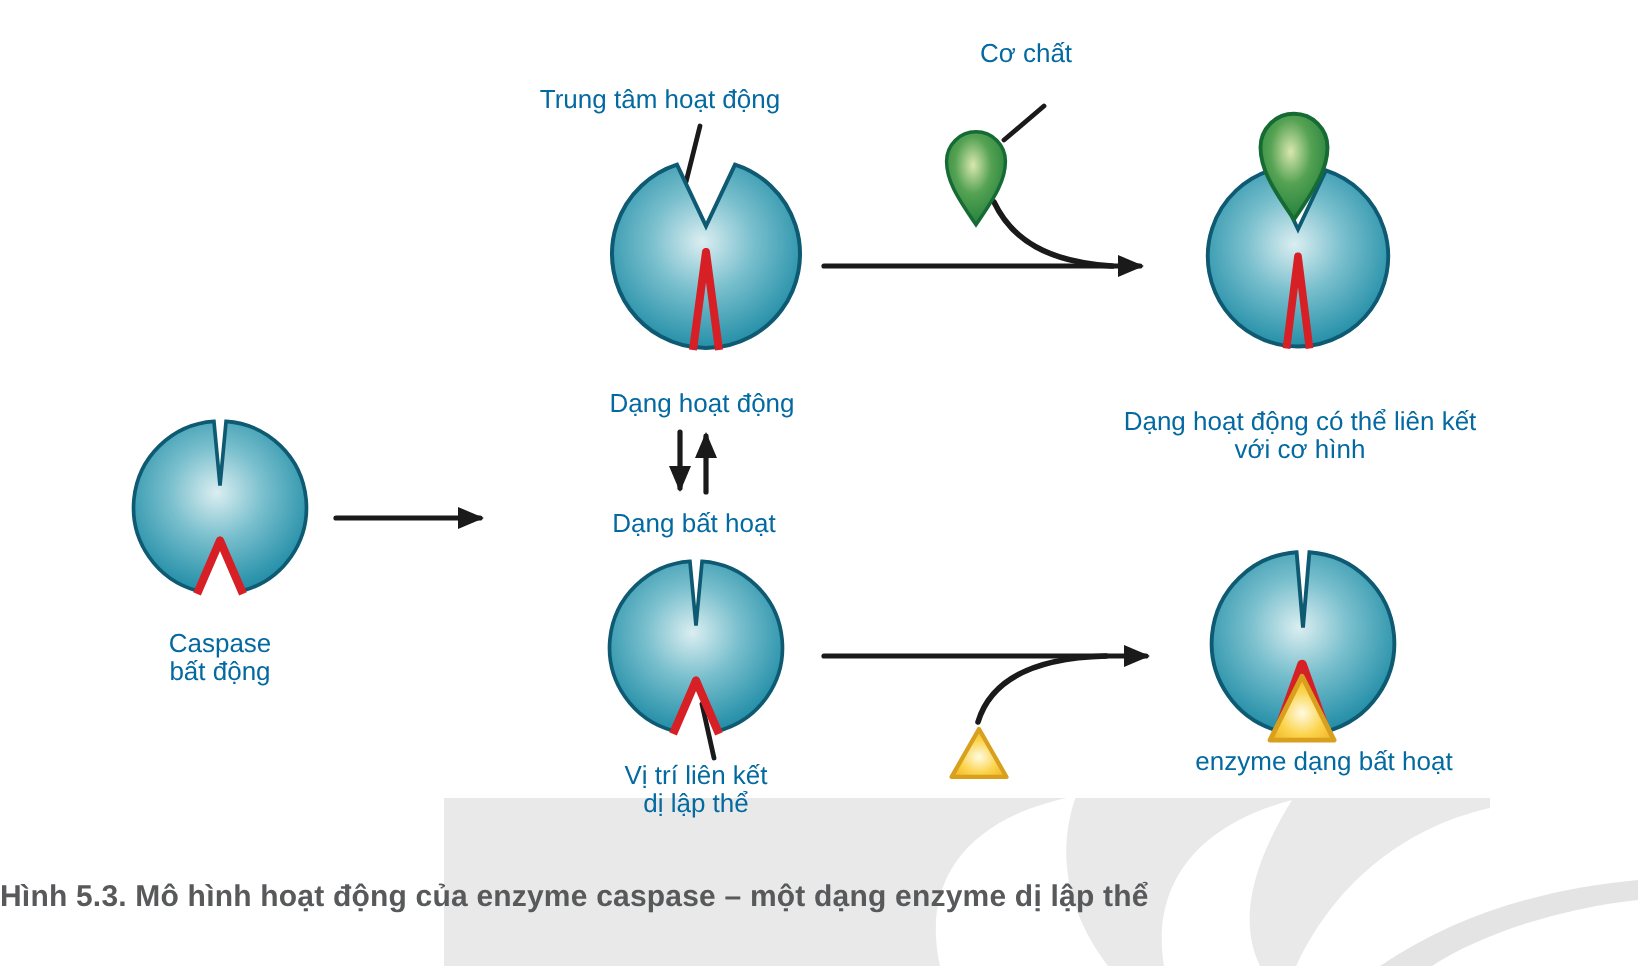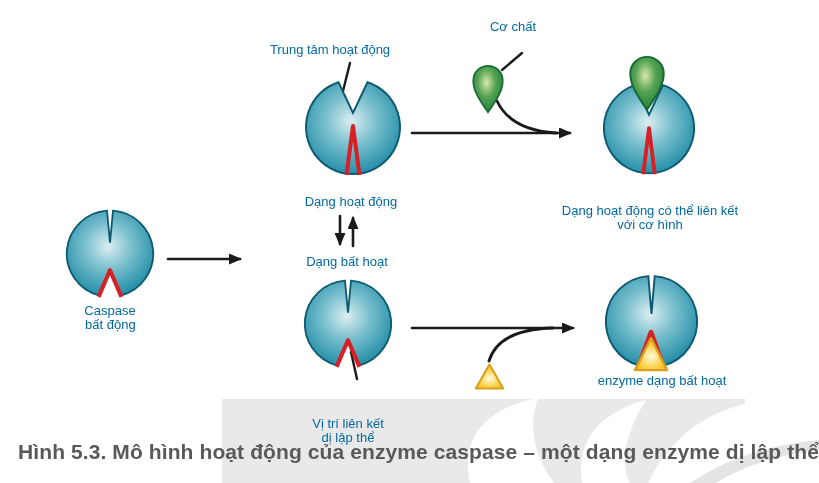--- a/index.html
+++ b/index.html
@@ -112,7 +112,7 @@
 
   <div class="lbl" style="left:347px;top:255px;text-align:center;">Dạng bất hoạt</div>
 
-  <div class="lbl" style="left:110px;top:304px;text-align:right;">
+  <div class="lbl" style="left:110px;top:315px;">
     <div>Caspase</div>
     <div>bất động</div>
   </div>

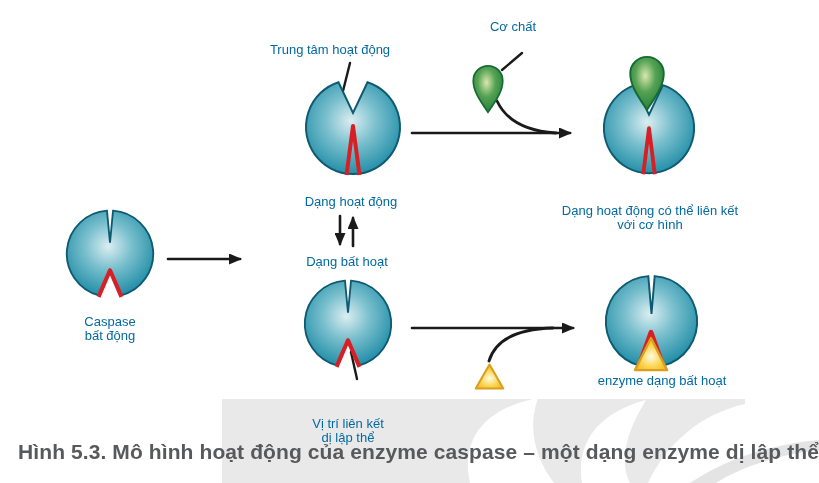--- a/index.html
+++ b/index.html
@@ -122,7 +122,7 @@
     <div>với cơ hình</div>
   </div>
 
-  <div class="lbl" style="left:348px;top:381px;margin-top:36px;">
+  <div class="lbl" style="left:348px;top:381px;">
     <div>Vị trí liên kết</div>
     <div>dị lập thể</div>
   </div>

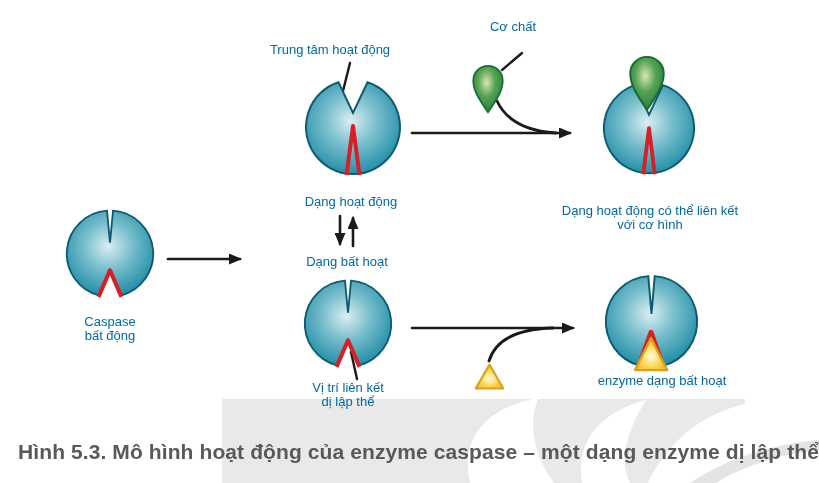--- a/index.html
+++ b/index.html
@@ -13,8 +13,8 @@
     font-size:13px;line-height:14px;color:#0369a1;white-space:nowrap;
   }
   .caption{
-    position:absolute;left:0;top:440px;width:100%;text-align:right;
-    font-size:21px;font-weight:bold;color:#58595b;letter-spacing:0.1px;
+    position:absolute;left:0;top:440px;width:100%;text-align:left;
+    font-size:15px;font-weight:bold;color:#58595b;letter-spacing:0.1px;
   }
 </style>
 </head>

